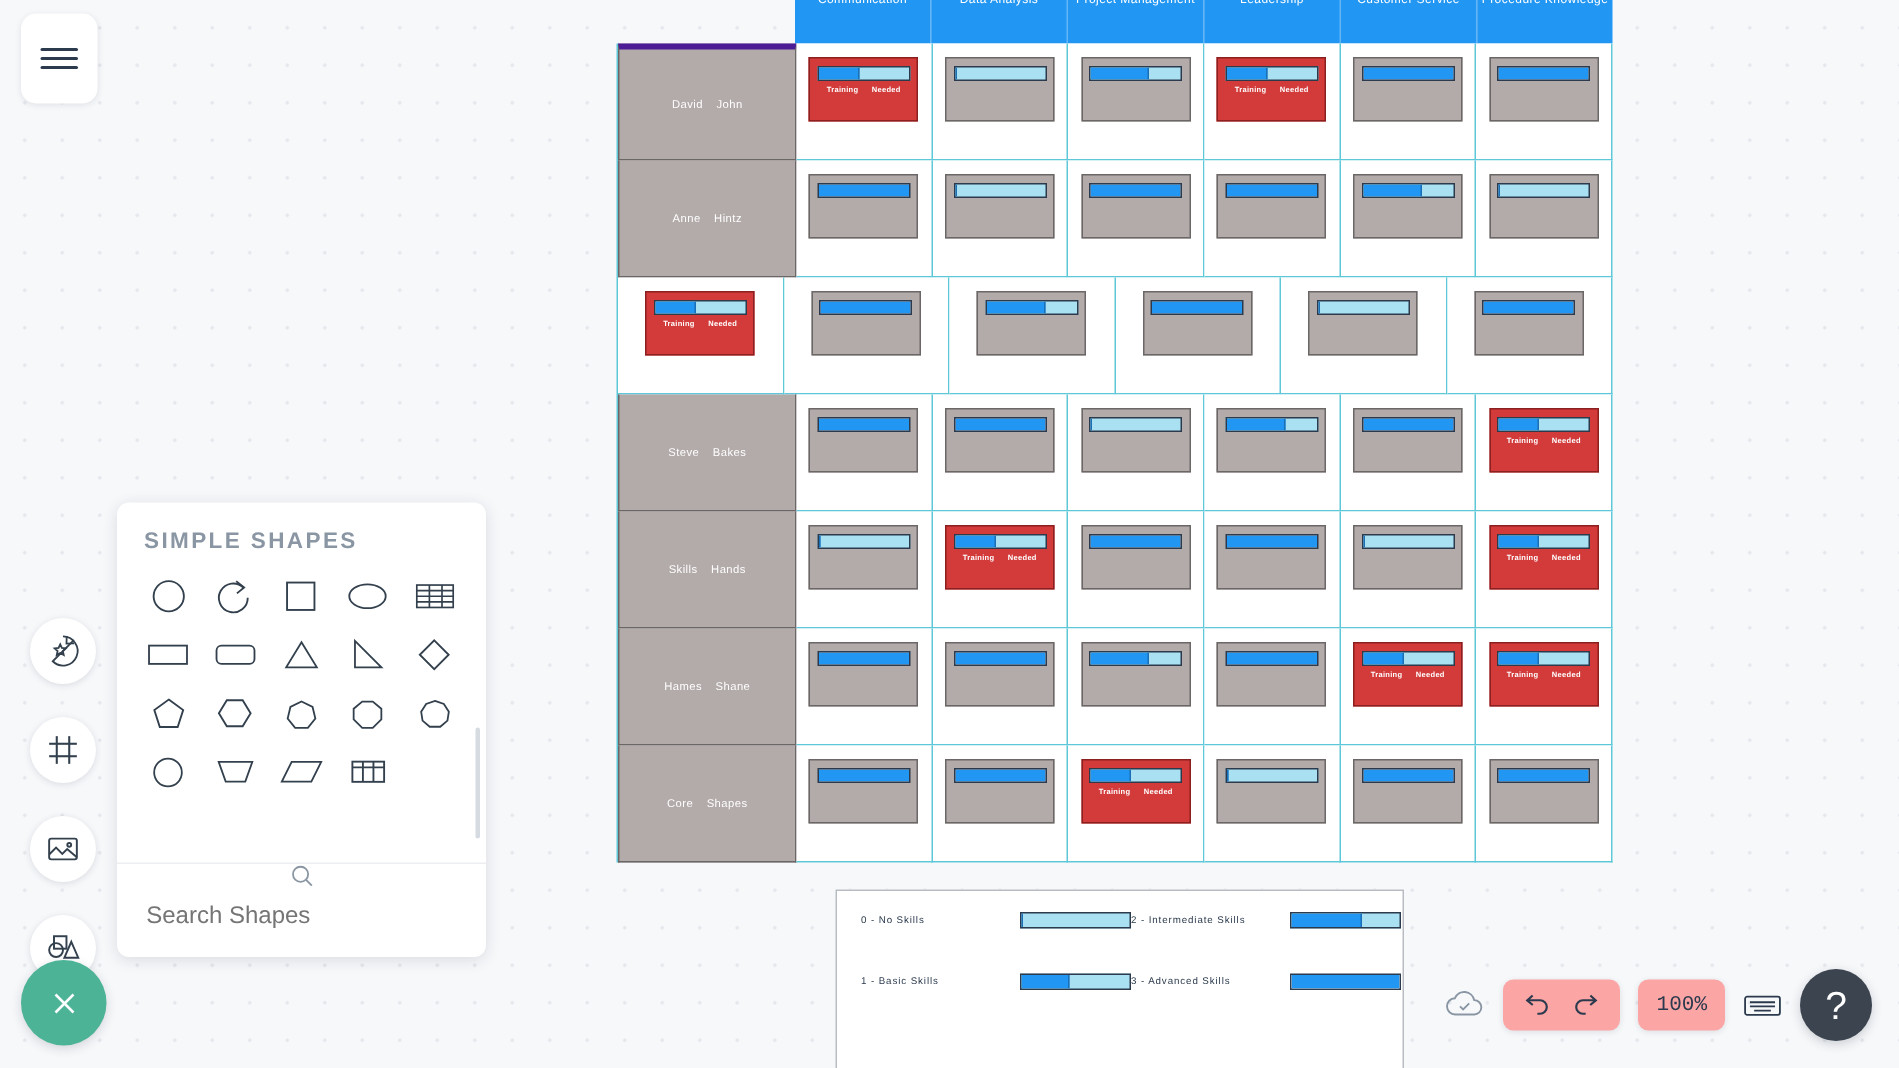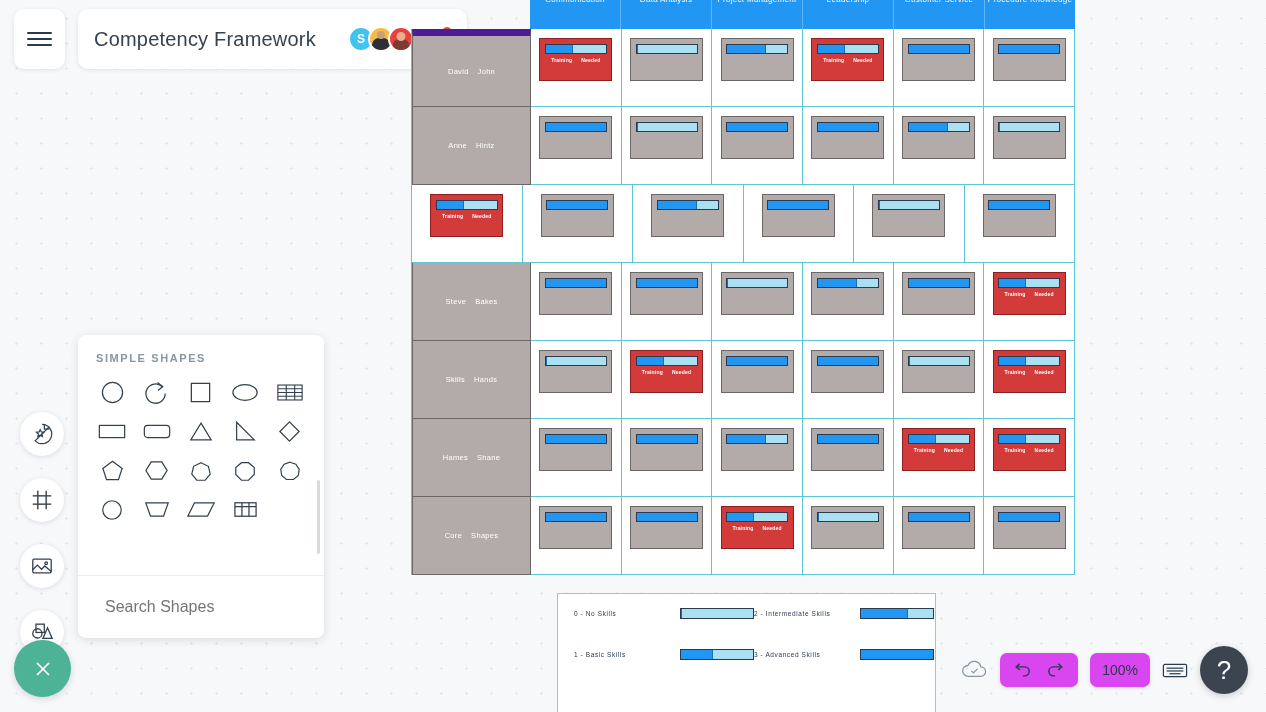--- a/index.html
+++ b/index.html
@@ -181,20 +181,6 @@
     </div>
   </div>
 
-  <div class="title-card">
-    <div class="doc-title">Competency Framework</div>
-    <div class="avatars">
-      <div class="avatar av-s">S</div>
-      <div class="avatar av-y"></div>
-      <div class="avatar av-r"></div>
-      <div class="phone-wrap">
-        <svg width="24" height="24" viewBox="0 0 24 24" fill="none" stroke="#1c2833" stroke-width="1.6">
-          <path d="M7 3.5c-1.6 0-3 1.4-3 3 0 7 6 13 13 13 1.6 0 3-1.4 3-3l-3.2-1.6-2 2a14 14 0 0 1-6.2-6.2l2-2z"></path>
-        </svg>
-        <span class="phone-dot"></span>
-      </div>
-    </div>
-  </div>
 
   <div class="matrix">
     <div class="mx-head">

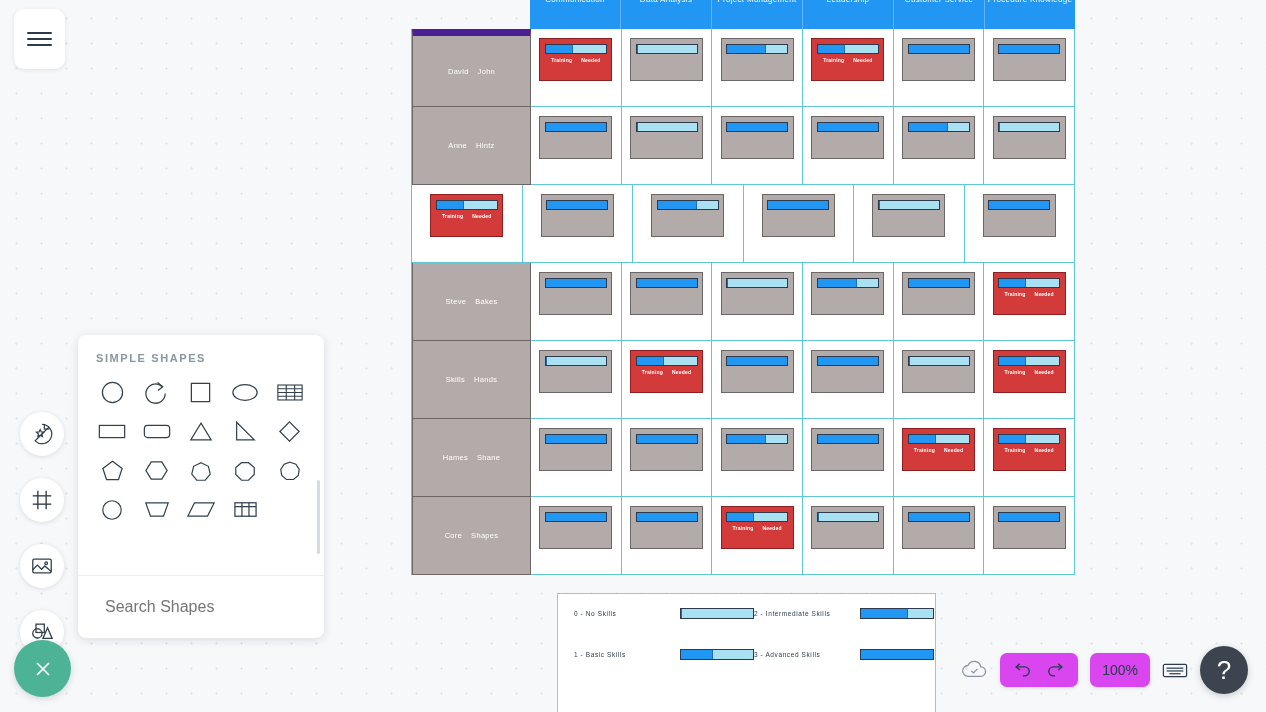--- a/index.html
+++ b/index.html
@@ -113,7 +113,7 @@
     box-sizing:border-box;color:#fff;font-size:7.5px;display:flex;align-items:center;
     justify-content:center;gap:9px;letter-spacing:.3px;
   }
-  .mx-row:first-of-type .rlabel{border-top:7px solid #4c1d95;}
+  .mx-row:first-of-type .rlabel{border-top:4px solid #4c1d95;}
   .cell{
     flex:1;background:#fff;border-right:1px solid #5ec8d8;border-bottom:1px solid #5ec8d8;
     box-sizing:border-box;display:flex;align-items:flex-start;justify-content:center;

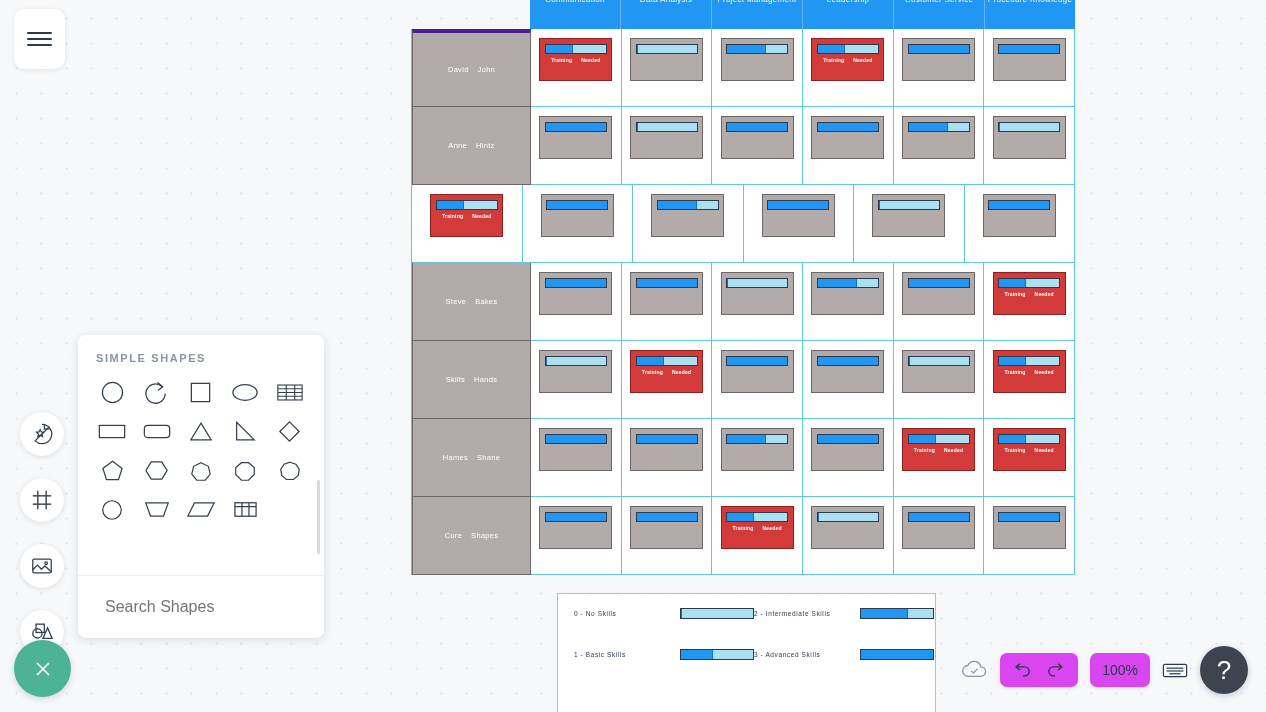--- a/index.html
+++ b/index.html
@@ -71,7 +71,7 @@
     display:flex;flex-direction:column;overflow:hidden;
   }
   .panel-title{
-    font-size:11px;letter-spacing:1.6px;color:#8a96a3;padding:17px 0 0 18px;font-weight:600;
+    font-size:15px;letter-spacing:1.6px;color:#8a96a3;padding:17px 0 0 18px;font-weight:600;
   }
   .shape-grid{
     display:grid;grid-template-columns:repeat(5,1fr);

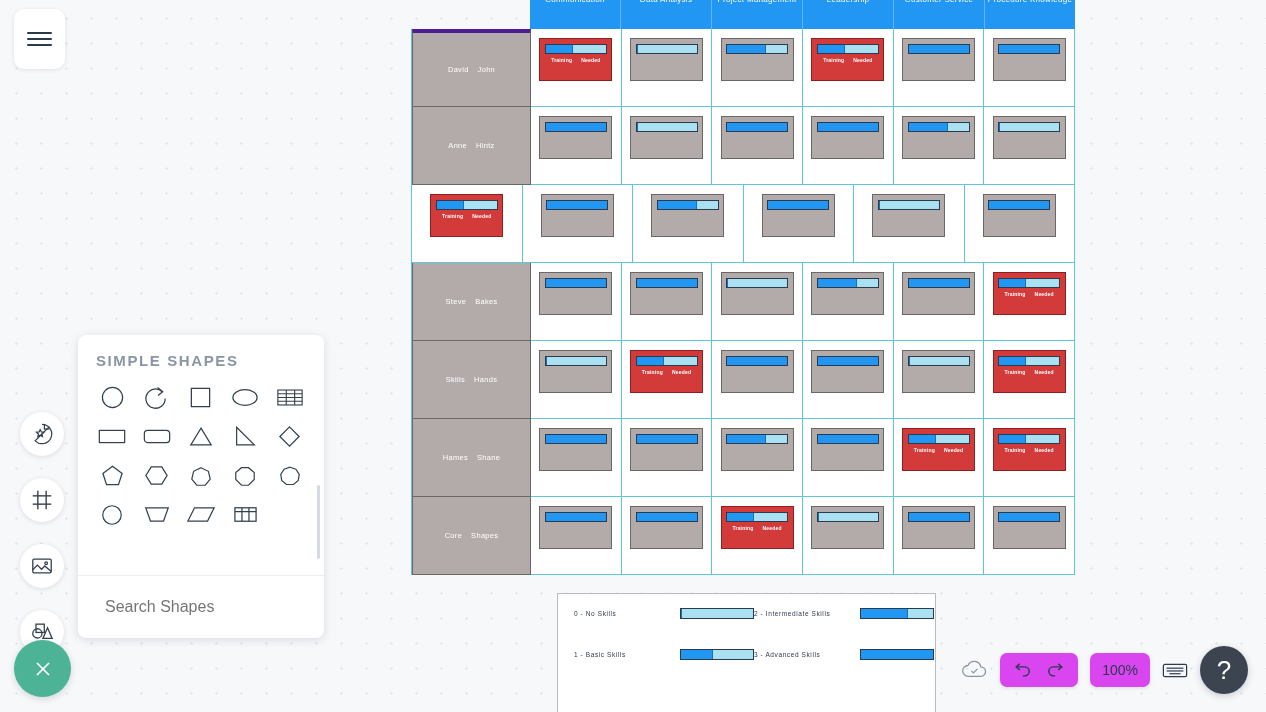--- a/index.html
+++ b/index.html
@@ -89,7 +89,7 @@
   .tab.plus{padding:0 11px;font-size:21px;color:#5d6b7a;}
   .search-row{
     border-top:1px solid #eceef1;height:62px;display:flex;align-items:center;
-    padding:0 16px;gap:9px;margin-top:auto;
+    padding:0 16px;gap:9px;margin-top:auto;flex-direction:column;
   }
   .search-input{
     border:0;outline:0;font-size:16px;color:#9aa3ad;background:transparent;flex:1;

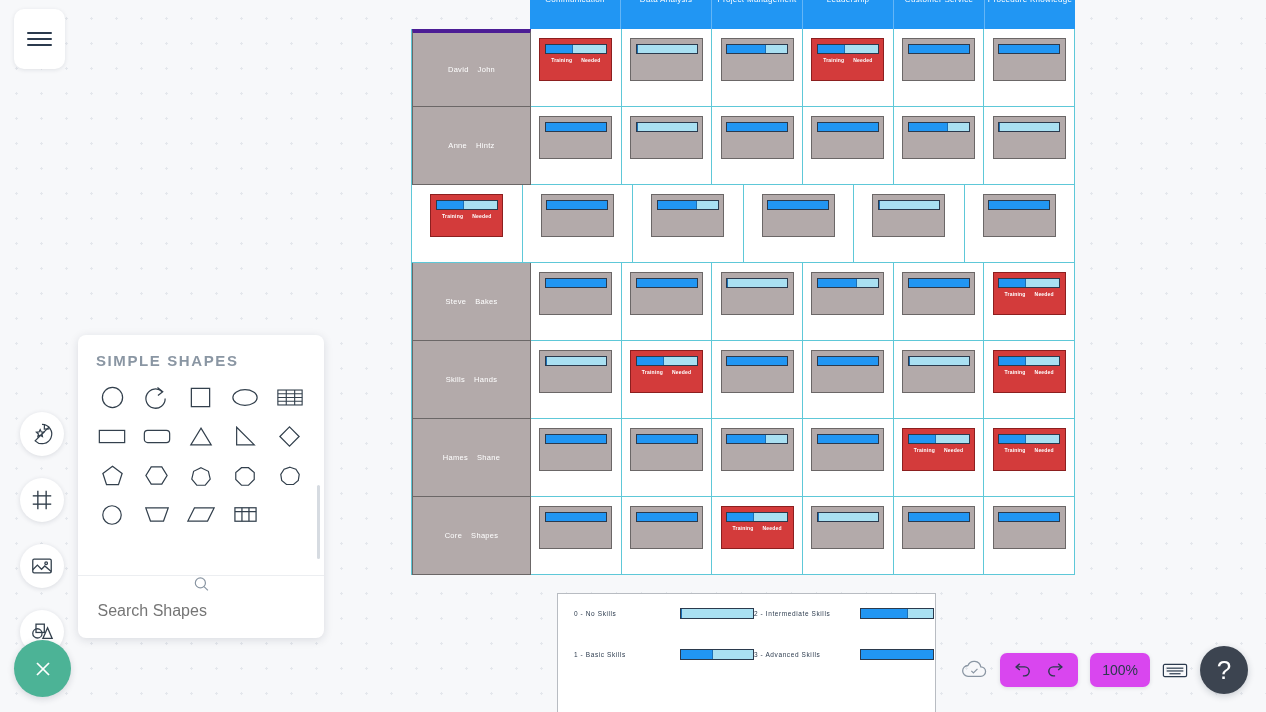--- a/index.html
+++ b/index.html
@@ -156,8 +156,8 @@
   .bottom-bar{position:absolute;right:18px;bottom:18px;display:flex;align-items:center;gap:12px;}
   .cloud-icon{cursor:pointer;display:flex;align-items:center;}
   .pill{
-    background:#d946ef;border-radius:7px;box-shadow:0 1px 4px rgba(22,34,51,.12);
-    height:34px;display:flex;align-items:center;justify-content:center;padding:0 12px;gap:14px;cursor:pointer;
+    background:#fca5a5;border-radius:7px;box-shadow:0 1px 4px rgba(22,34,51,.12);
+    height:34px;display:flex;align-items:center;justify-content:center;padding:0 12px;gap:14px;cursor:pointer;font-family:Liberation Mono, monospace;
   }
   .zoom-pill{font-size:14px;color:#2b3a4d;}
   .kbd-btn{cursor:pointer;display:flex;align-items:center;}

